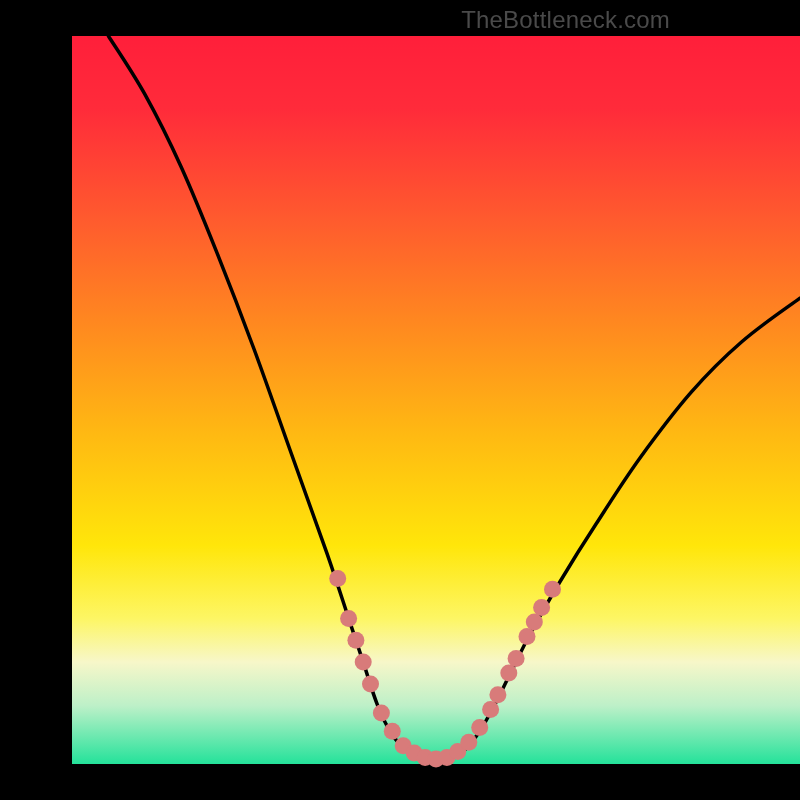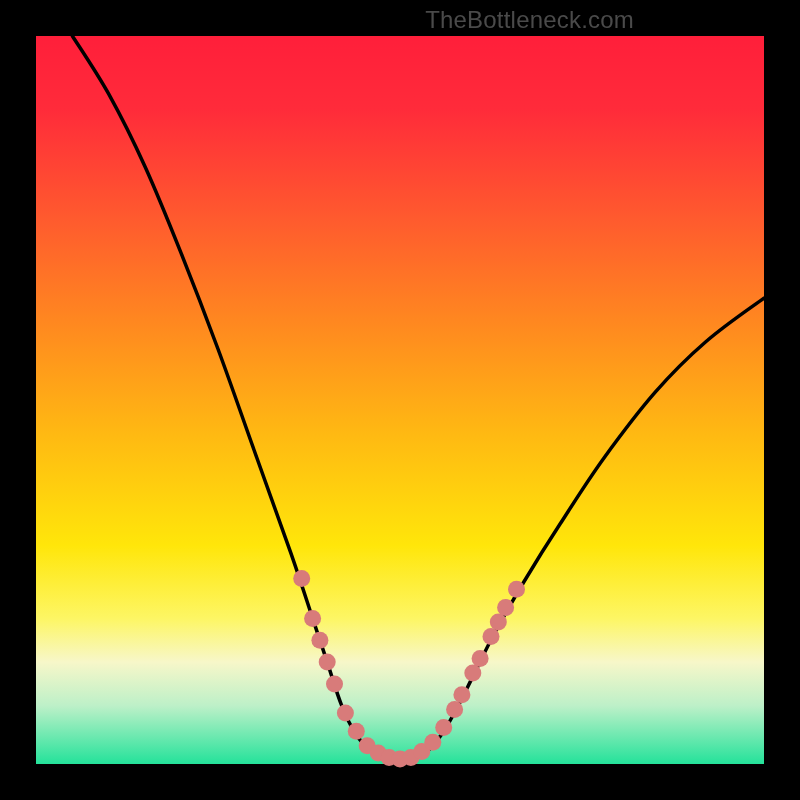--- a/index.html
+++ b/index.html
@@ -16,6 +16,7 @@
     height: 800px;
     background: #000;
     position: relative;
+    margin-left: 36px;
   }
   .watermark {
     position: absolute;

